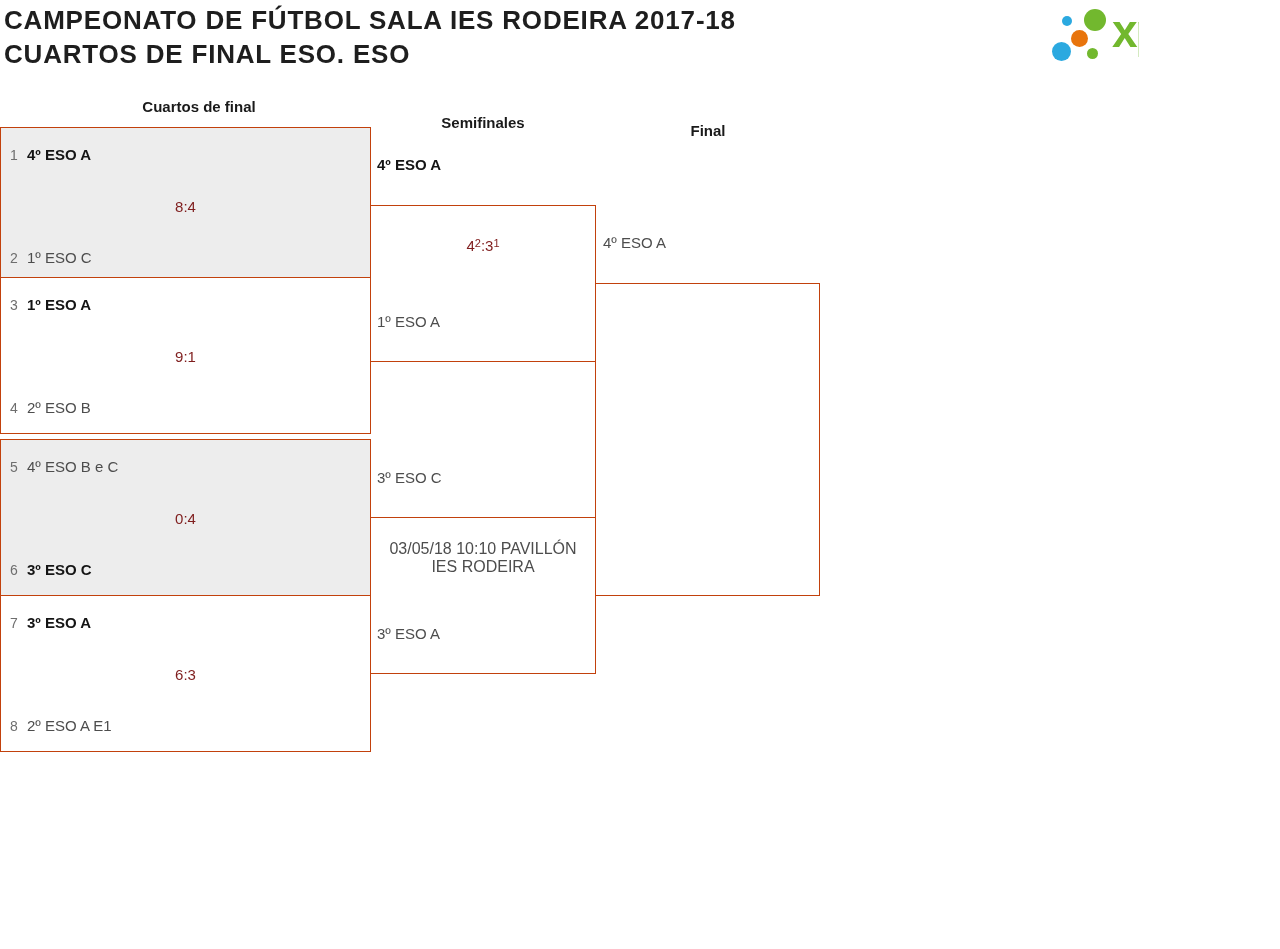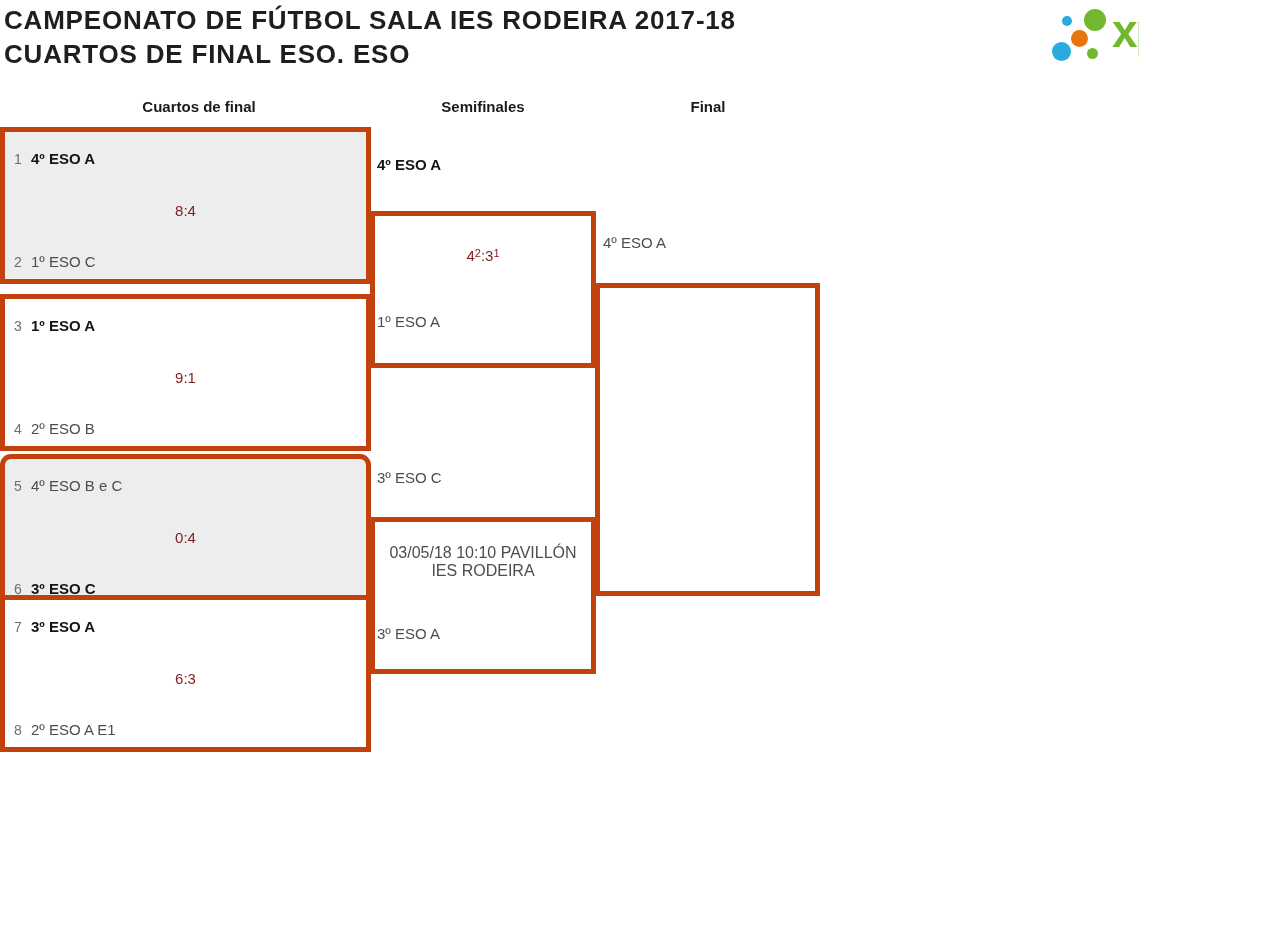--- a/index.html
+++ b/index.html
@@ -33,7 +33,7 @@
     font-size:15px; font-weight:700; color:#1a1a1a; line-height:18px;
   }
   .rh-qf { left:0;     width:371px;padding-left:27px; }
-  .rh-sf { left:370px; width:226px; }
+  .rh-sf { left:370px; width:226px;margin-top:16px; }
   .rh-f  { left:596px; width:224px; }
 
   

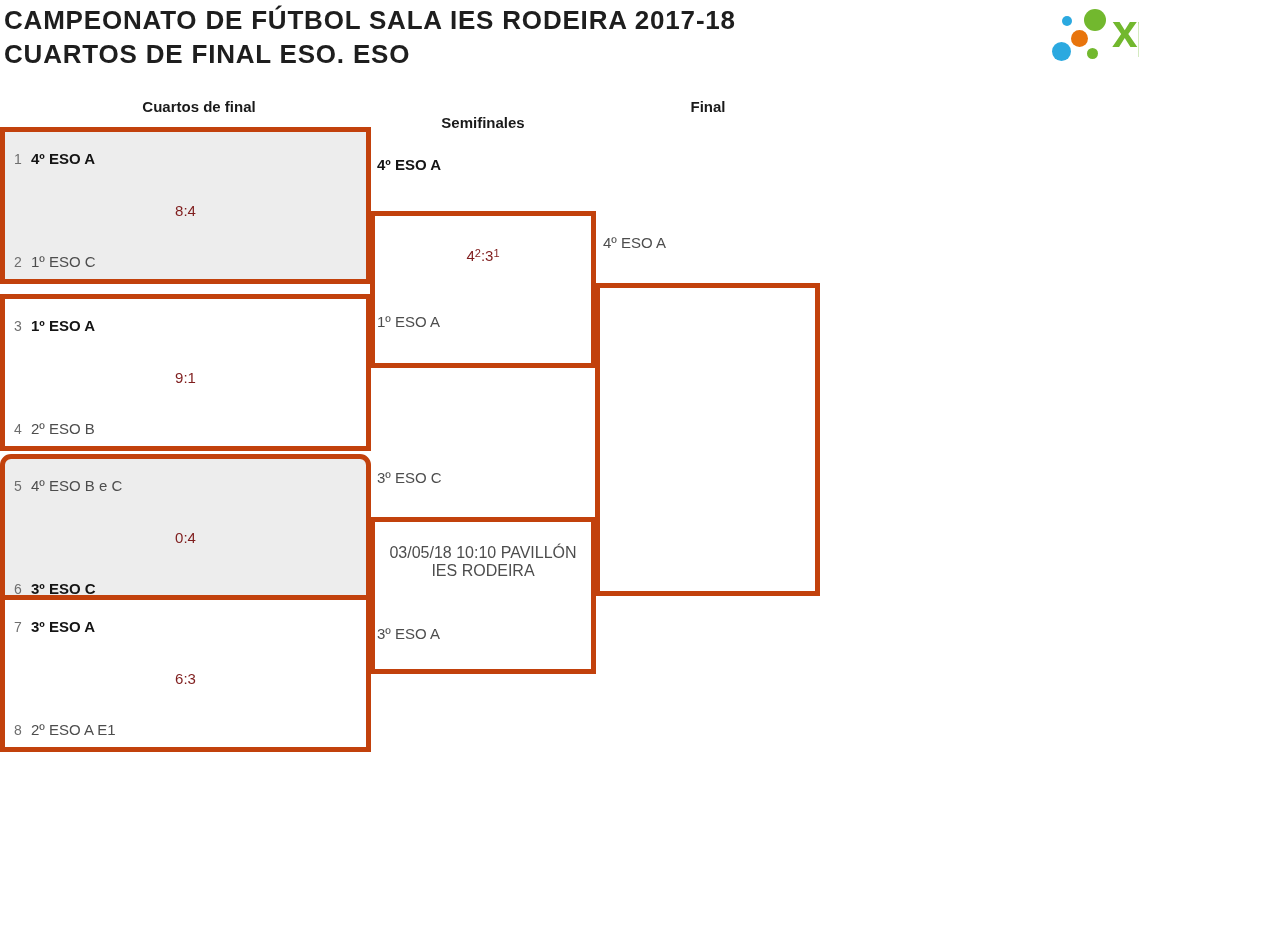--- a/index.html
+++ b/index.html
@@ -34,7 +34,7 @@
   }
   .rh-qf { left:0;     width:371px;padding-left:27px; }
   .rh-sf { left:370px; width:226px;margin-top:16px; }
-  .rh-f  { left:596px; width:224px; }
+  .rh-f  { left:596px; width:224px;margin-top:24px; }
 
   
   .box { position:absolute; border:5px solid #c2410c; background:#fff; }

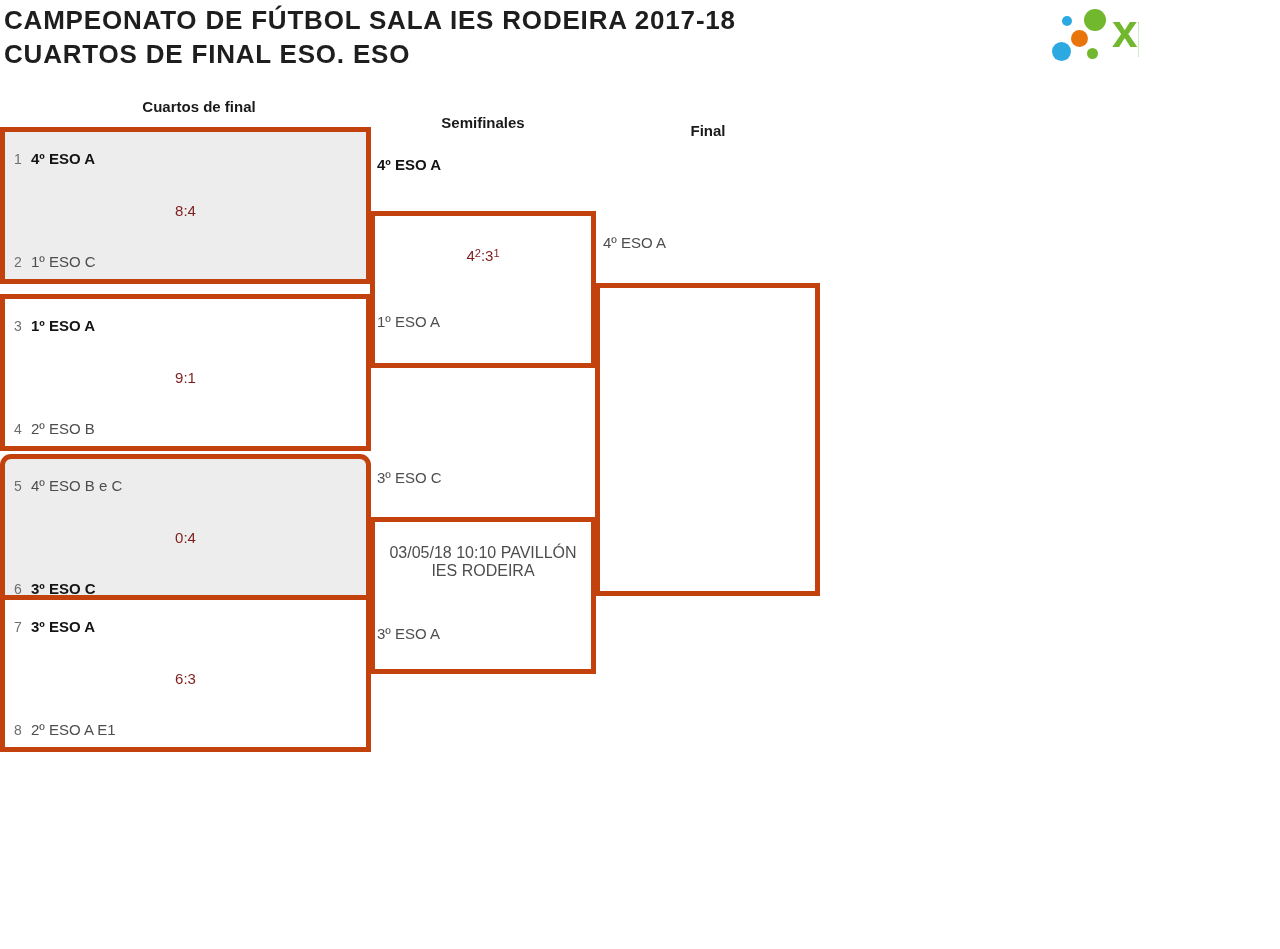--- a/index.html
+++ b/index.html
@@ -37,7 +37,7 @@
   .rh-f  { left:596px; width:224px;margin-top:24px; }
 
   
-  .box { position:absolute; border:5px solid #c2410c; background:#fff; }
+  .box { position:absolute; border:1px solid #c2410c; background:#fff; }
   .box.shaded { background:#ededed; }
   .qf   { left:0; width:371px; height:157px; }
   .qf1  { top:127px; } .qf2 { top:294px; } .qf3 { top:454px;border-radius:11px; } .qf4 { top:595px; }

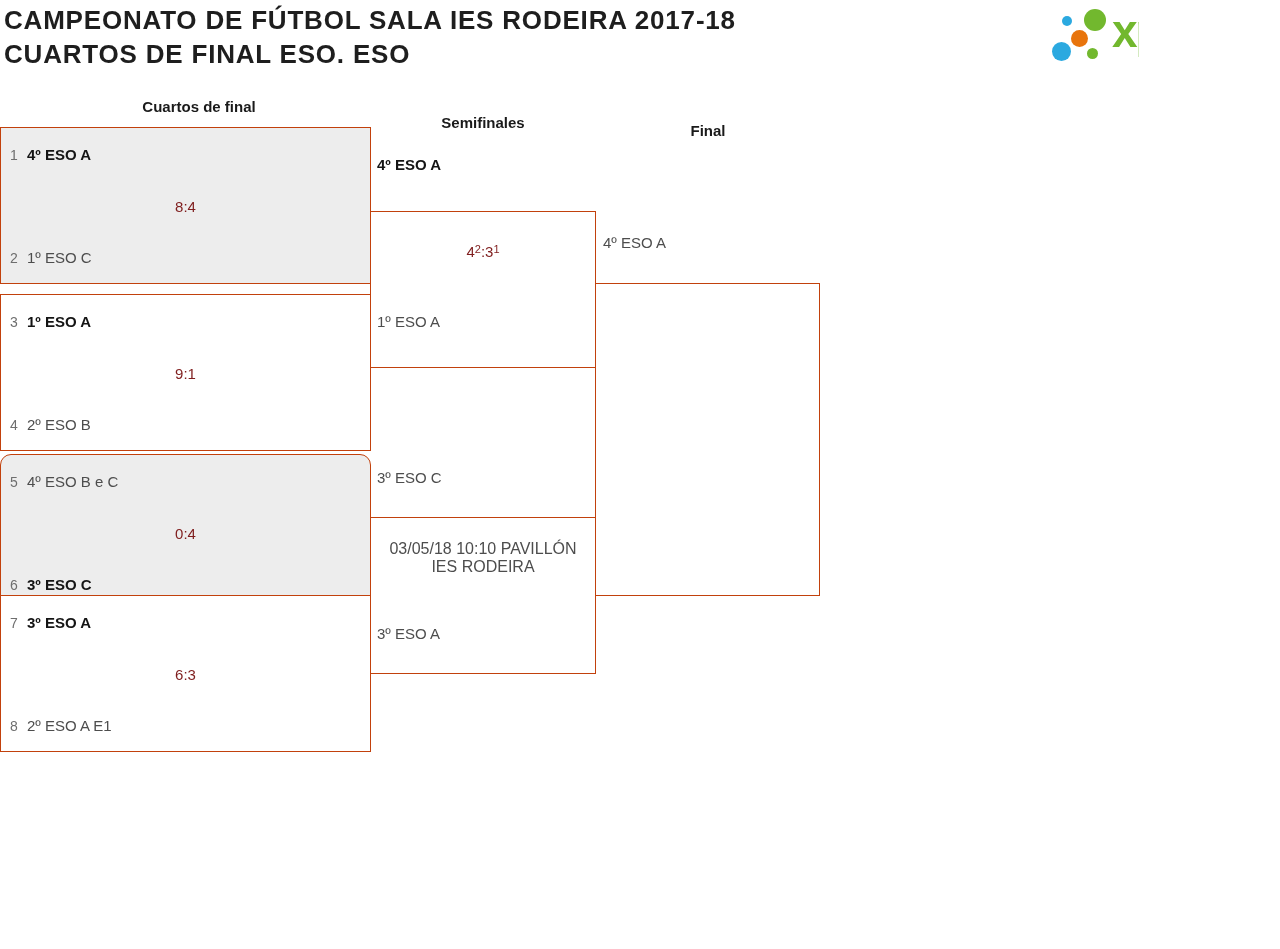--- a/index.html
+++ b/index.html
@@ -42,7 +42,7 @@
   .qf   { left:0; width:371px; height:157px; }
   .qf1  { top:127px; } .qf2 { top:294px; } .qf3 { top:454px;border-radius:11px; } .qf4 { top:595px; }
   .sf   { left:370px; width:226px; height:157px; }
-  .sf1  { top:205px;margin-top:6px; } .sf2 { top:517px; }
+  .sf1  { top:205px; } .sf2 { top:517px; }
   .fin  { left:595px; top:283px; width:225px; height:313px; }
 
   .team { position:absolute; left:9px; right:8px; line-height:16px; white-space:nowrap; }

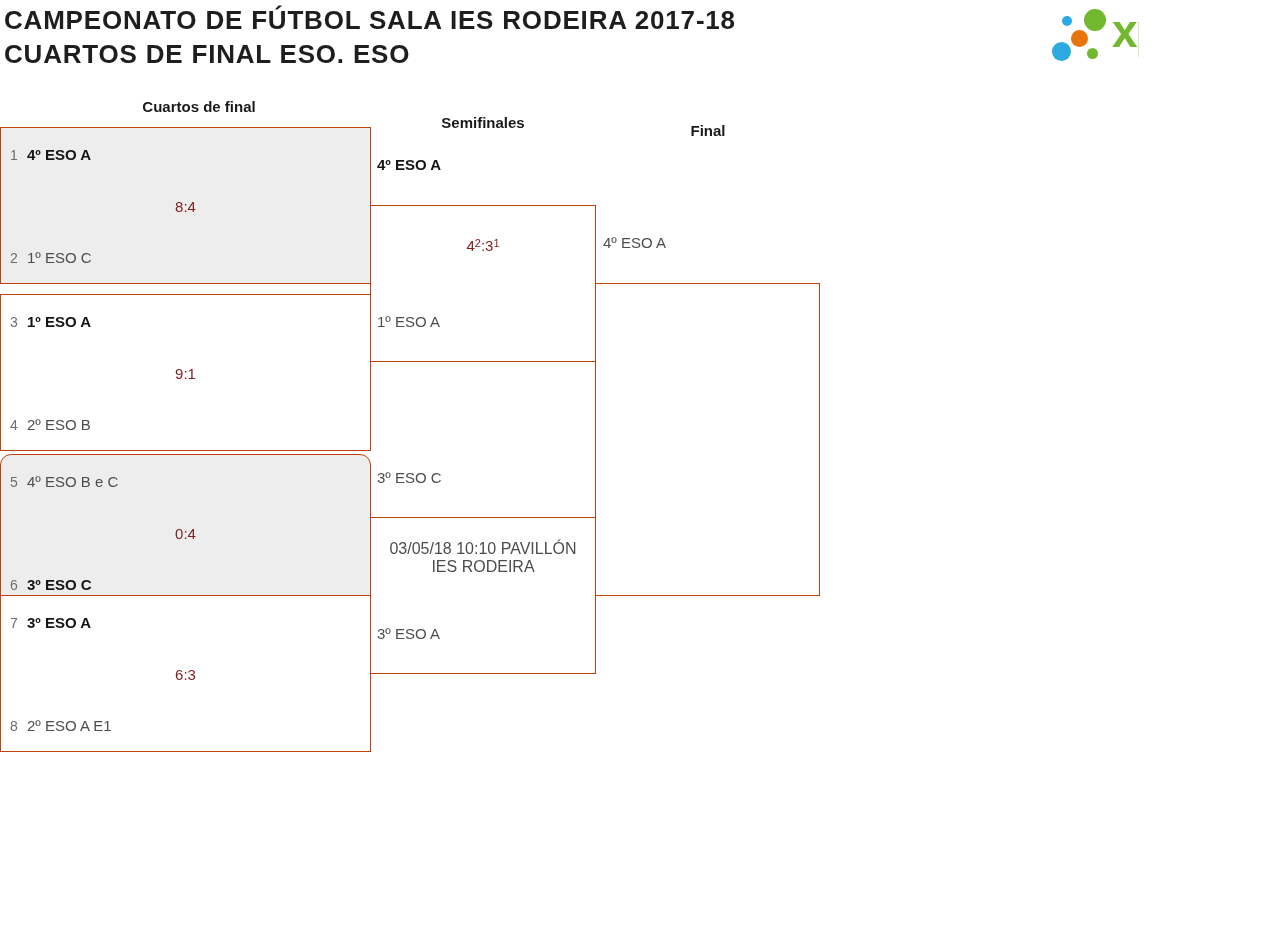--- a/index.html
+++ b/index.html
@@ -40,7 +40,7 @@
   .box { position:absolute; border:1px solid #c2410c; background:#fff; }
   .box.shaded { background:#ededed; }
   .qf   { left:0; width:371px; height:157px; }
-  .qf1  { top:127px; } .qf2 { top:294px; } .qf3 { top:454px;border-radius:11px; } .qf4 { top:595px; }
+  .qf1  { top:127px; } .qf2 { top:277px; } .qf3 { top:454px;border-radius:11px; } .qf4 { top:595px; }
   .sf   { left:370px; width:226px; height:157px; }
   .sf1  { top:205px; } .sf2 { top:517px; }
   .fin  { left:595px; top:283px; width:225px; height:313px; }

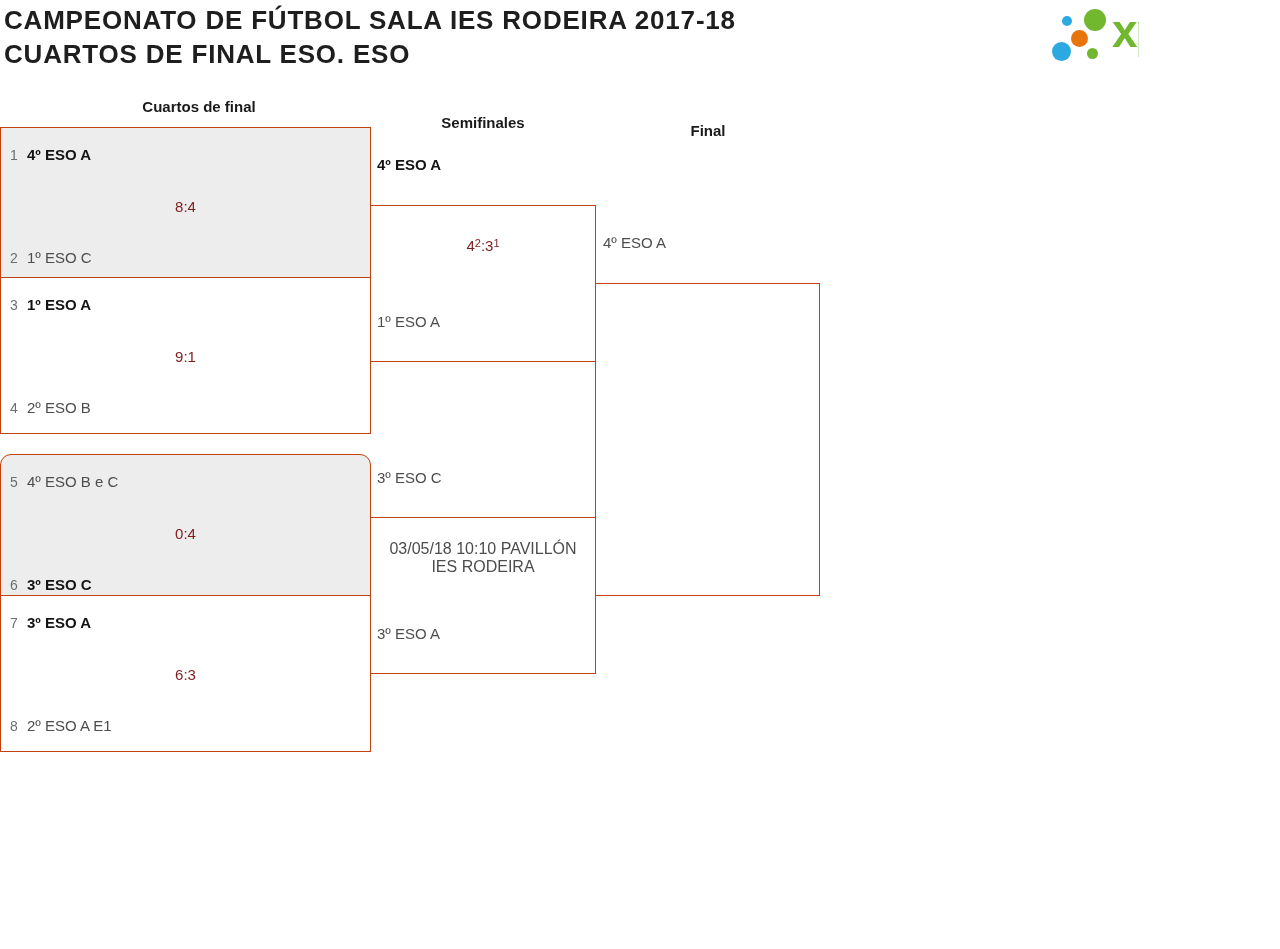--- a/index.html
+++ b/index.html
@@ -40,7 +40,7 @@
   .box { position:absolute; border:1px solid #c2410c; background:#fff; }
   .box.shaded { background:#ededed; }
   .qf   { left:0; width:371px; height:157px; }
-  .qf1  { top:127px; } .qf2 { top:277px; } .qf3 { top:454px;border-radius:11px; } .qf4 { top:595px; }
+  .qf1  { top:127px; } .qf2 { top:277px; } .qf3 { top:439px; } .qf4 { top:595px; }
   .sf   { left:370px; width:226px; height:157px; }
   .sf1  { top:205px; } .sf2 { top:517px; }
   .fin  { left:595px; top:283px; width:225px; height:313px; }

